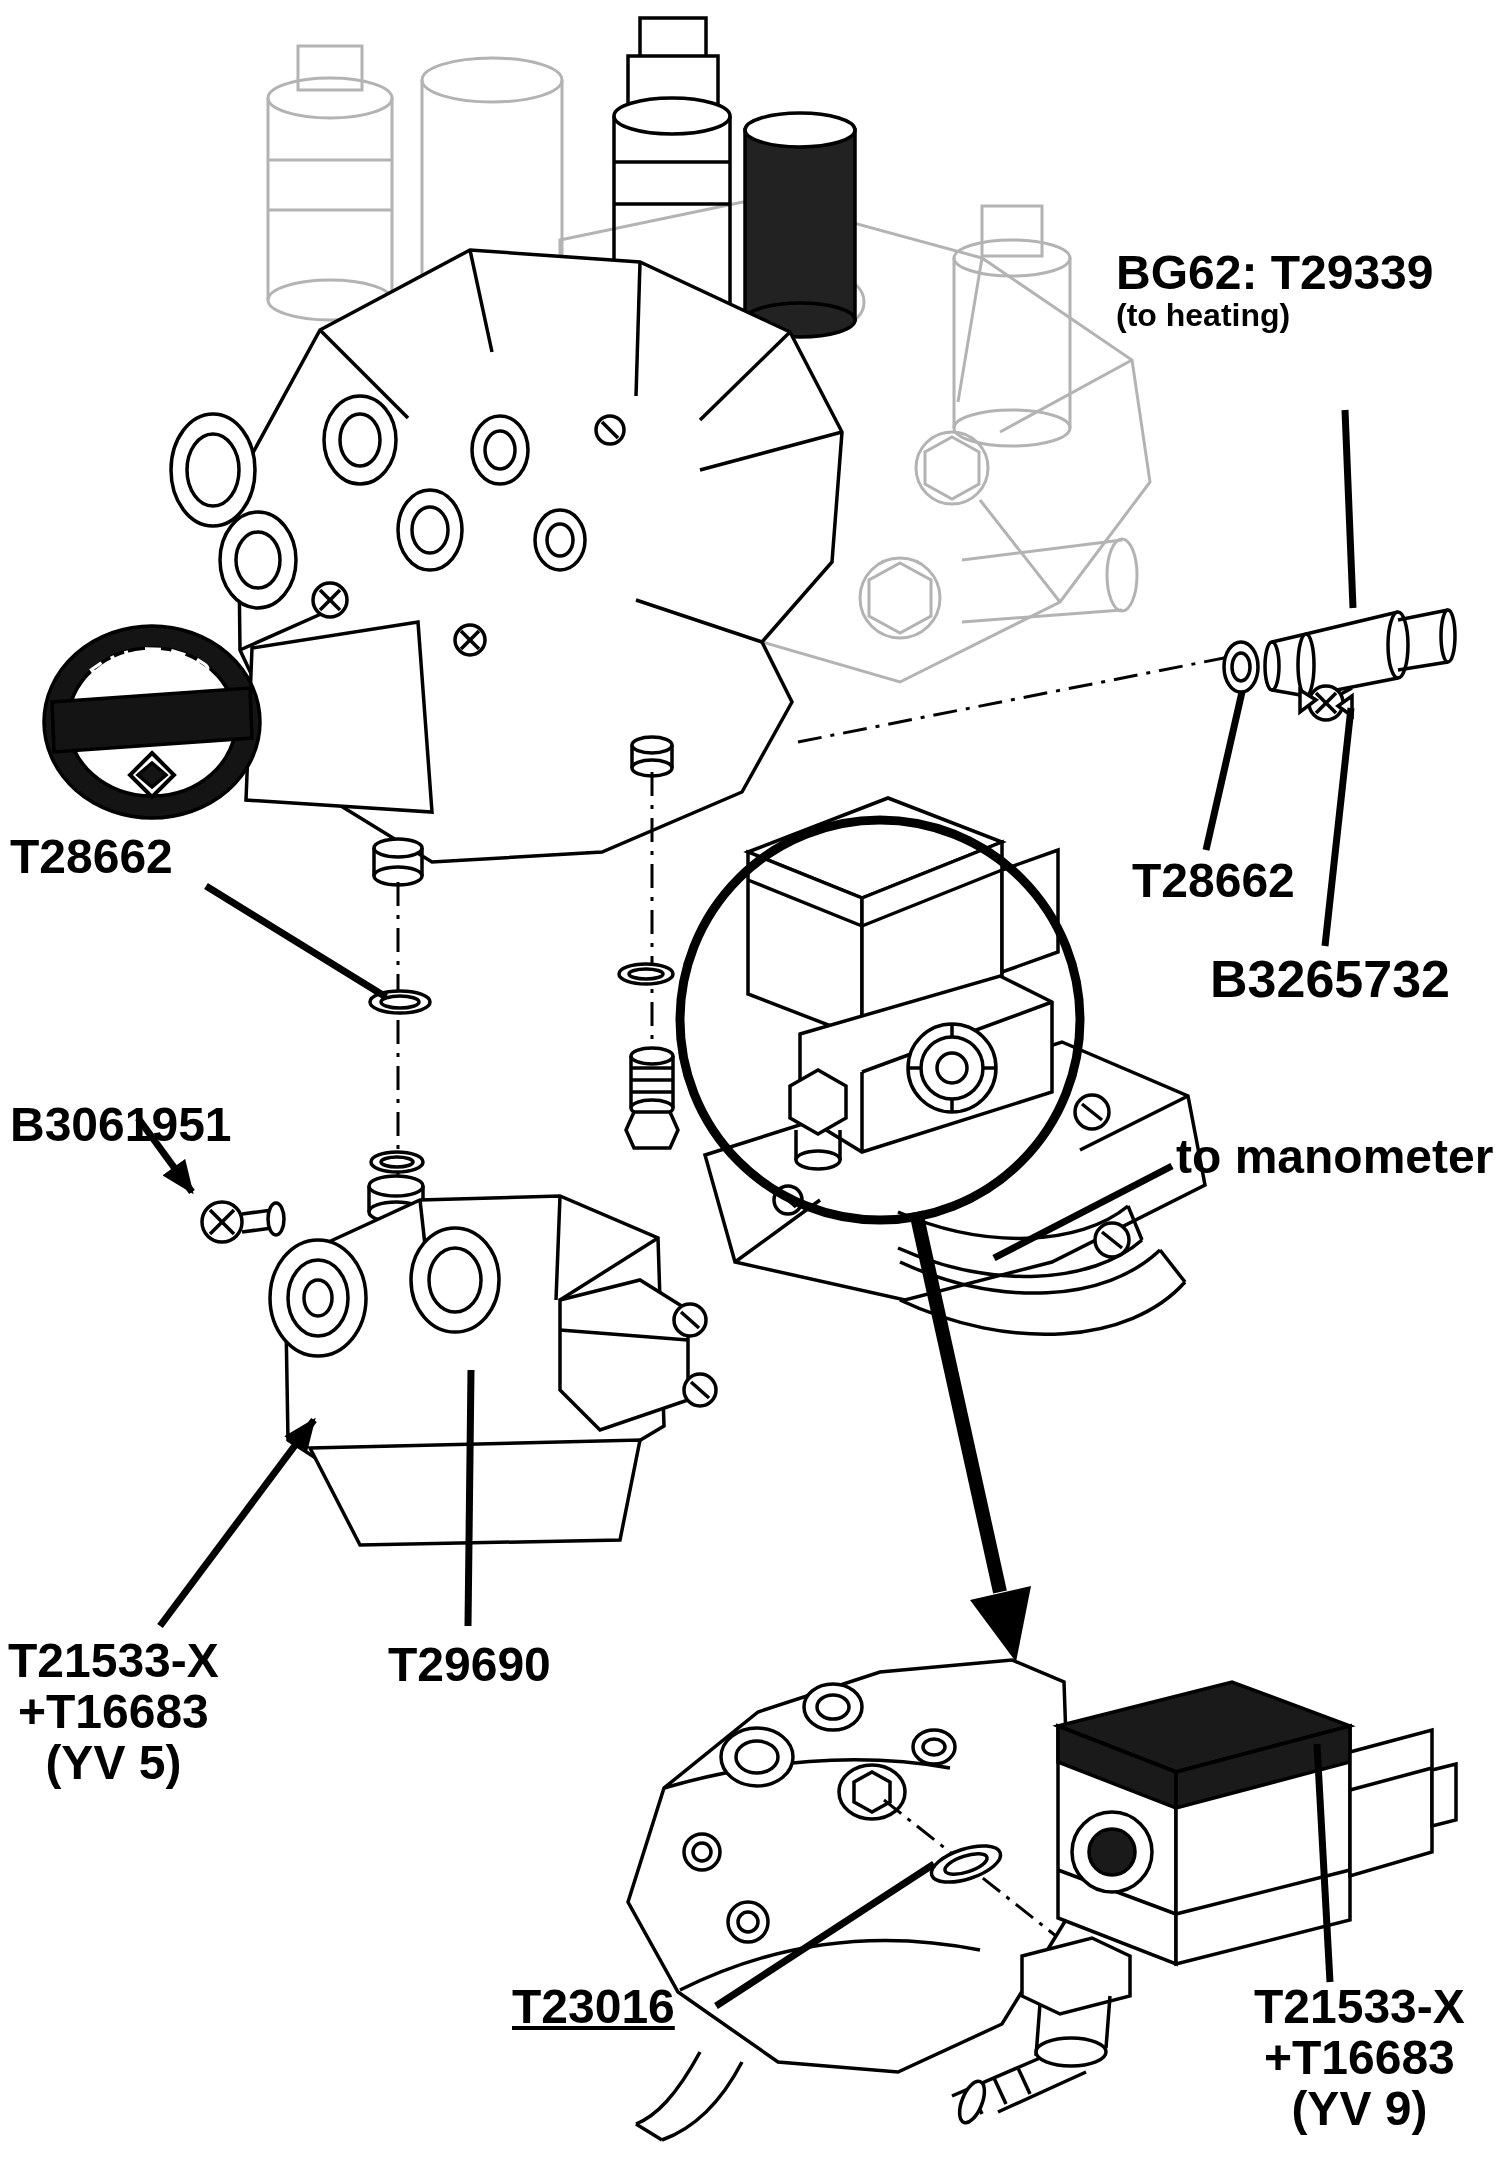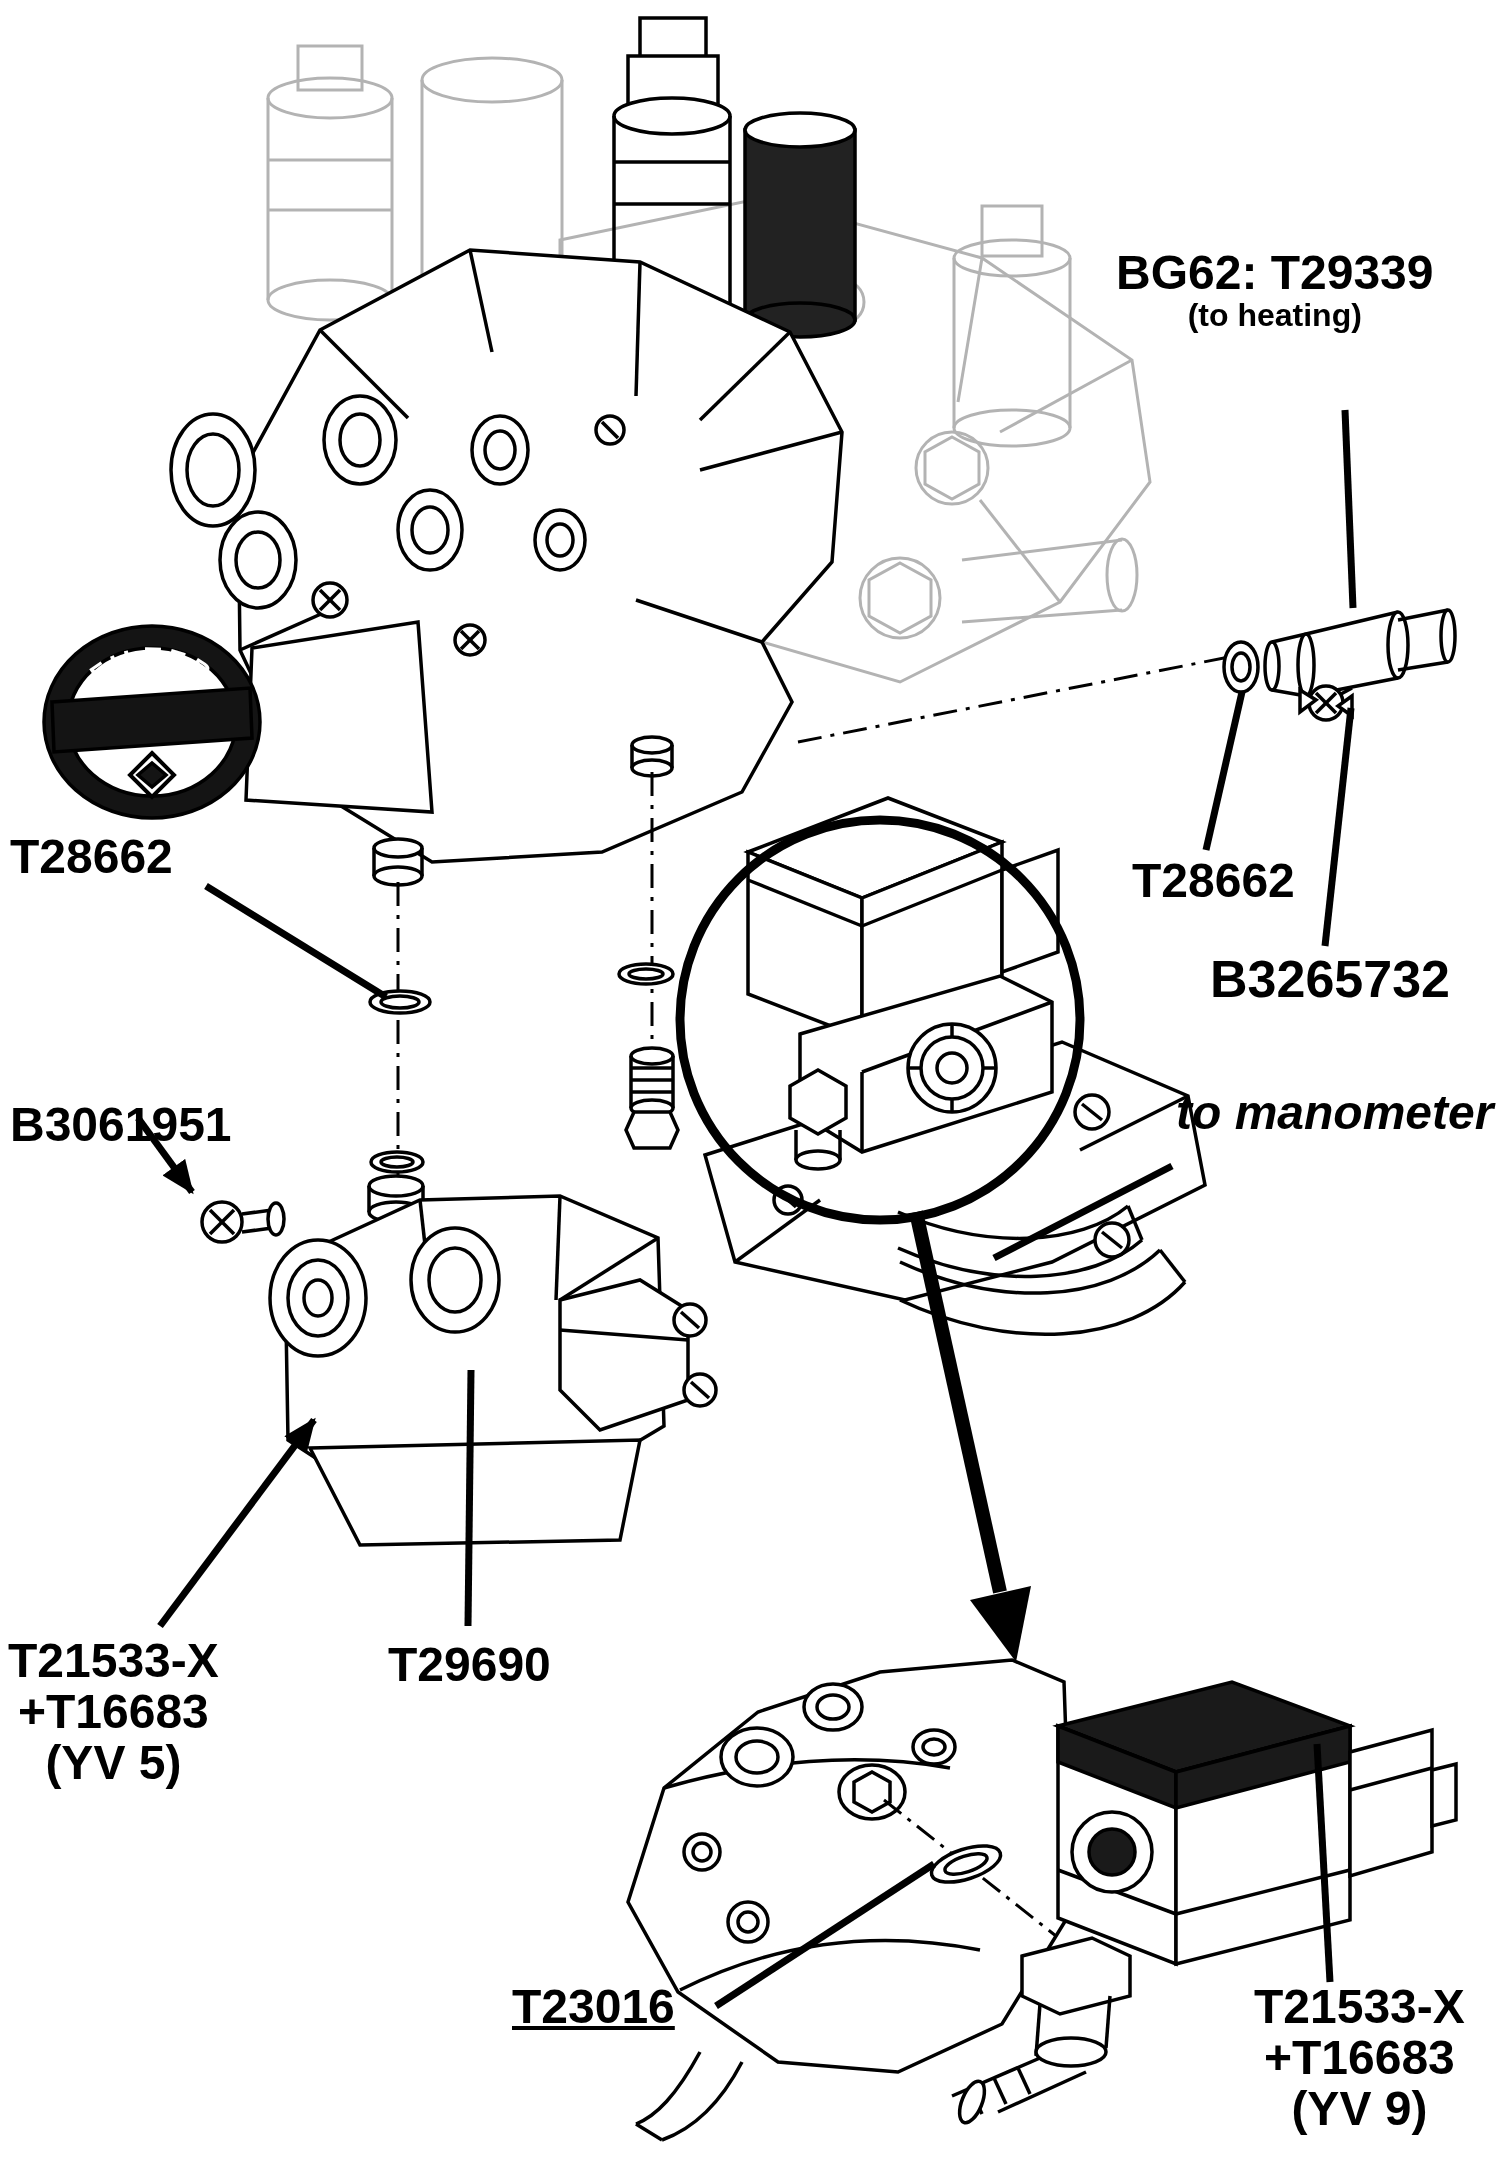--- a/index.html
+++ b/index.html
@@ -331,7 +331,7 @@
   </g>
 </svg>
 
-  <div class="lbl" style="left:1116px;top:248px;text-align:center;font-size:48px;">
+  <div class="lbl" style="left:1116px;top:248px;text-align:left;font-size:48px;">
     <div>BG62: T29339</div>
     <div style="font-size:32px;">(to heating)</div>
   </div>

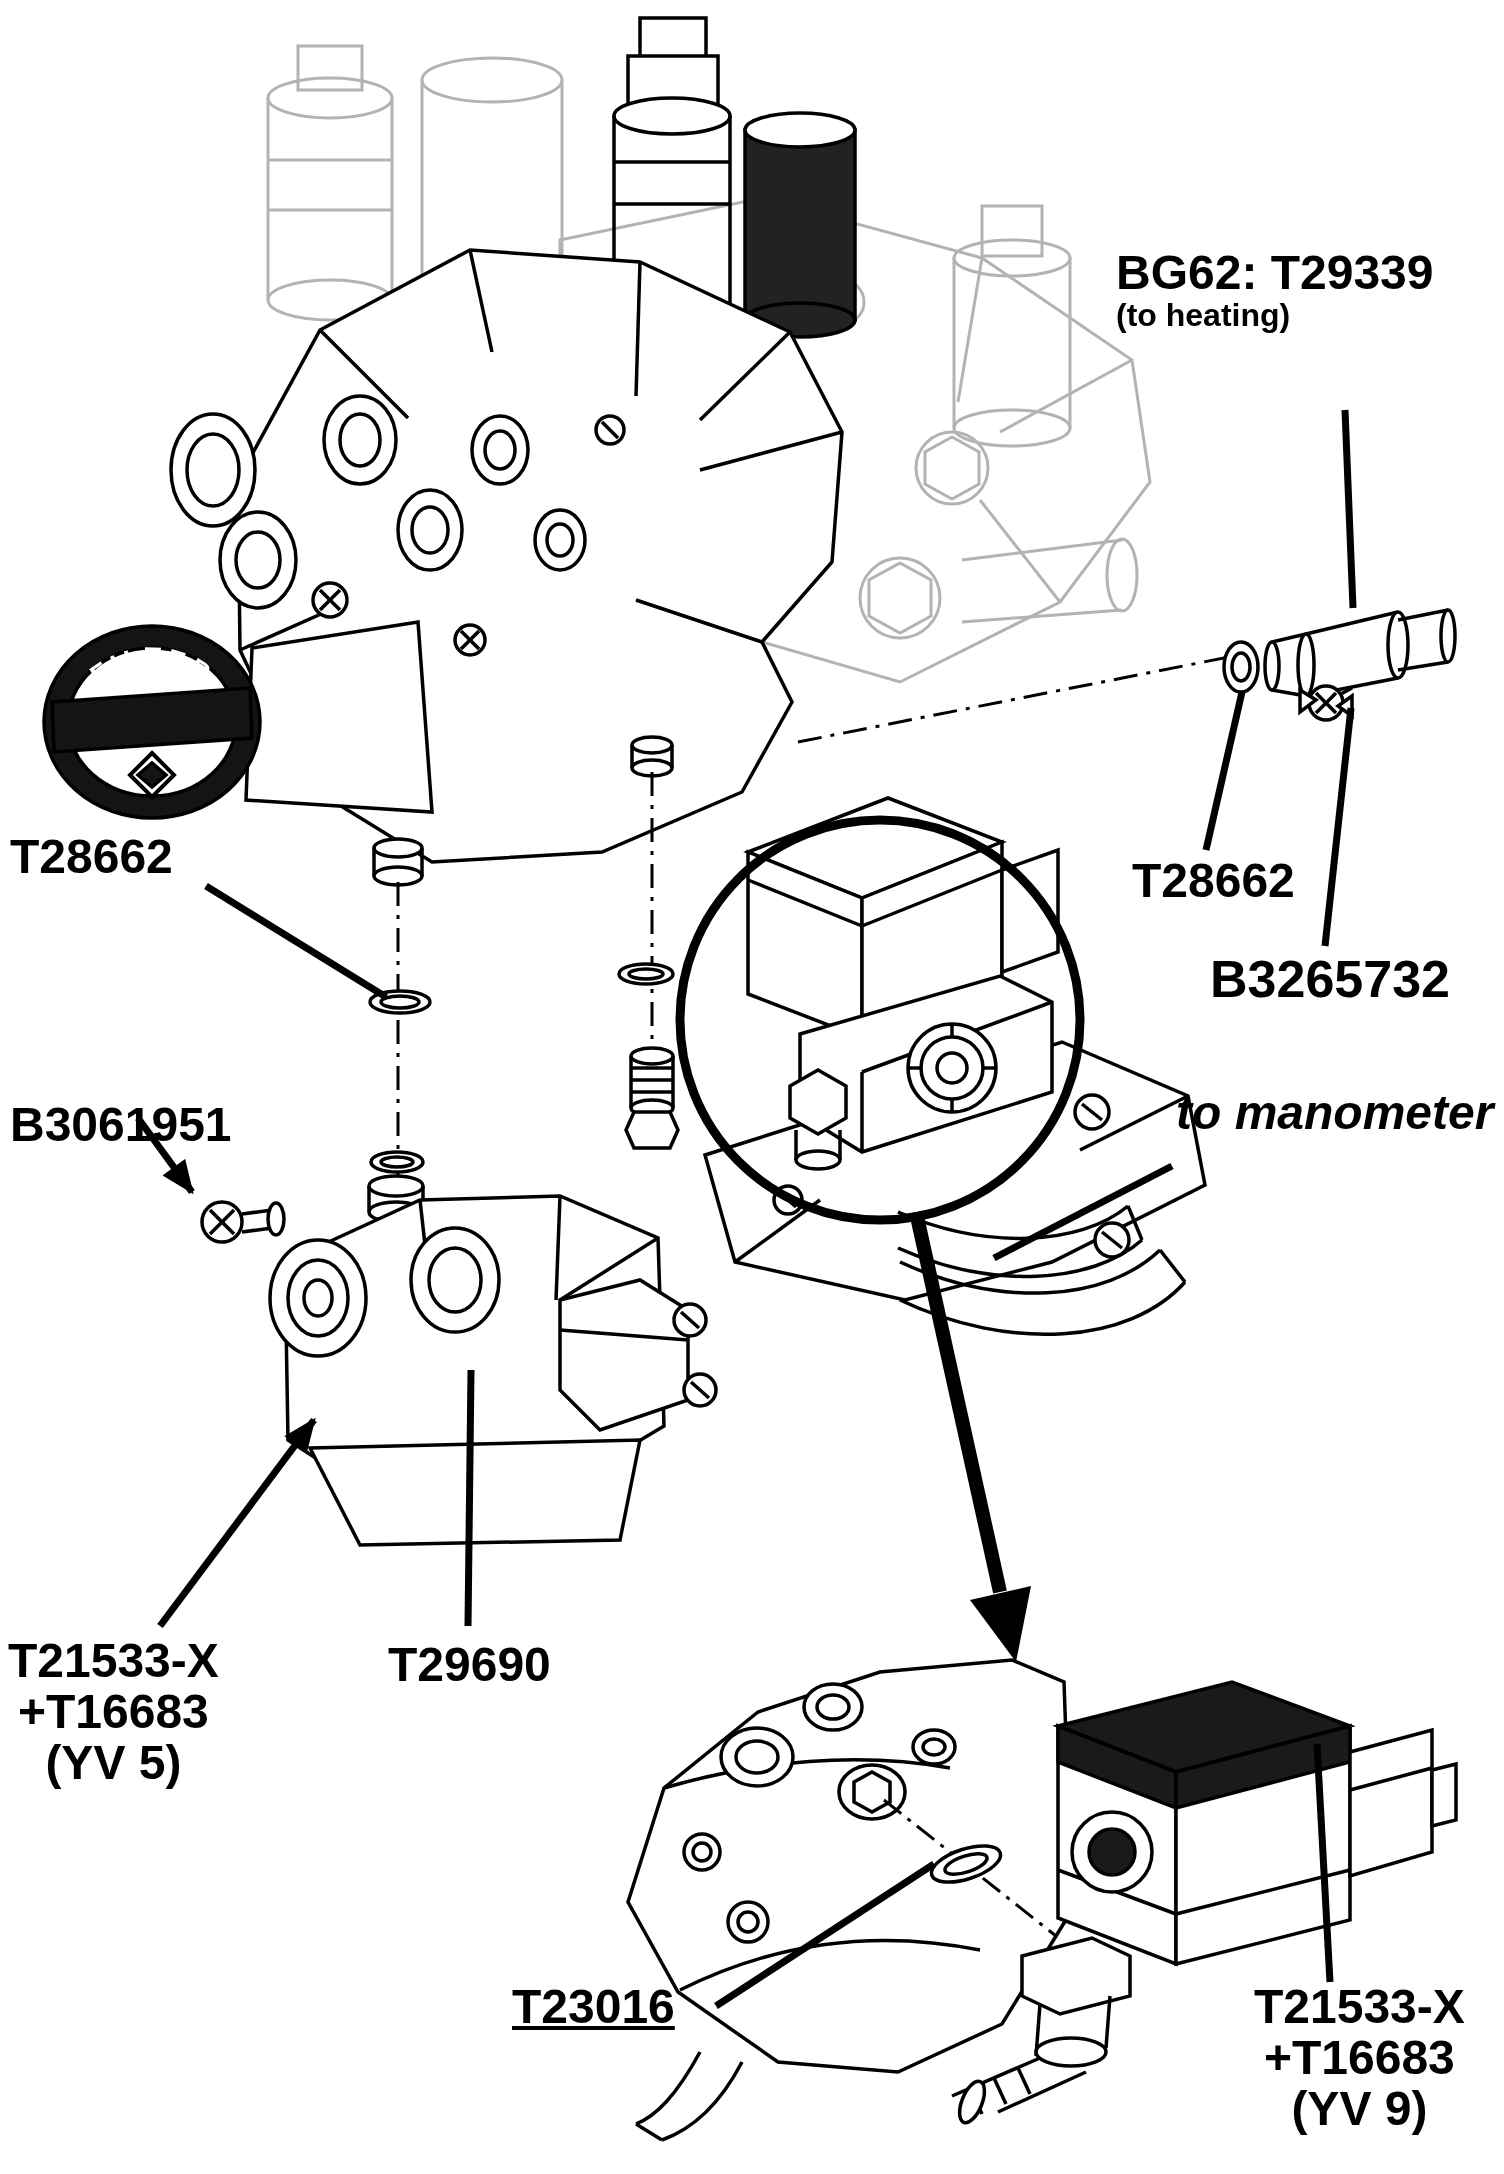--- a/index.html
+++ b/index.html
@@ -344,7 +344,7 @@
 
   <div class="lbl" style="left:10px;top:1100px;">B3061951</div>
 
-  <div class="lbl" style="left:1176px;top:1088px;font-style:italic;">to manometer</div>
+  <div class="lbl" style="left:1176px;top:1132px;">to manometer</div>
 
   <div class="lbl" style="left:8px;top:1636px;text-align:center;">
     <div>T21533-X</div>

